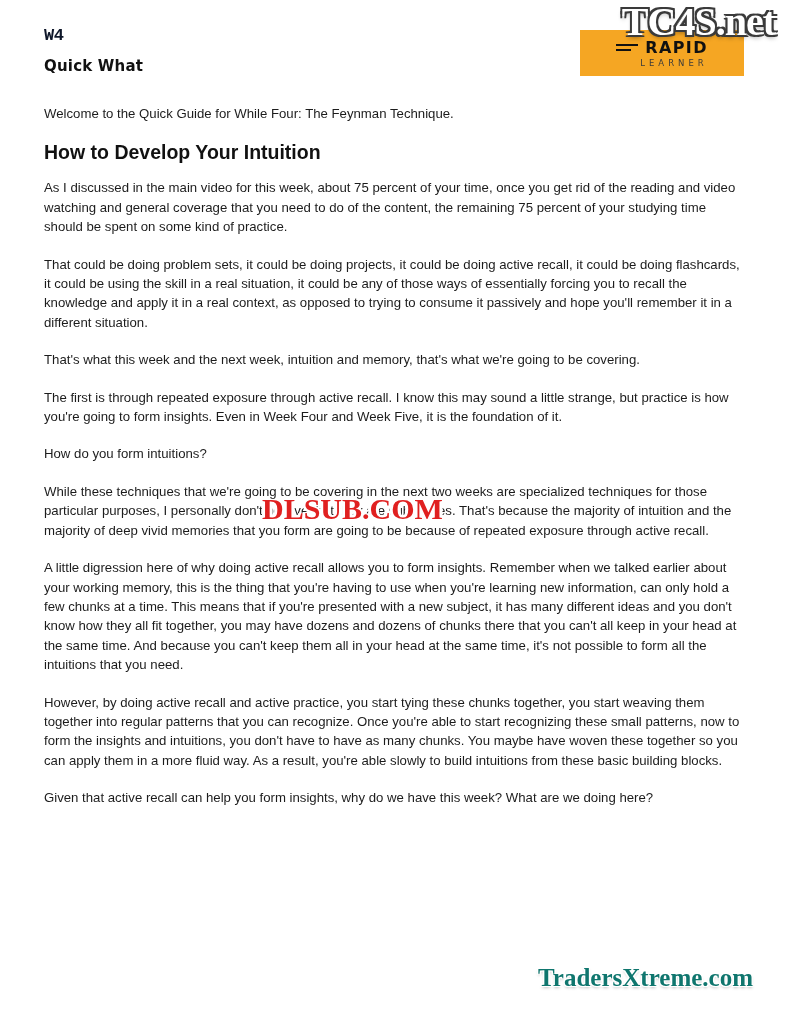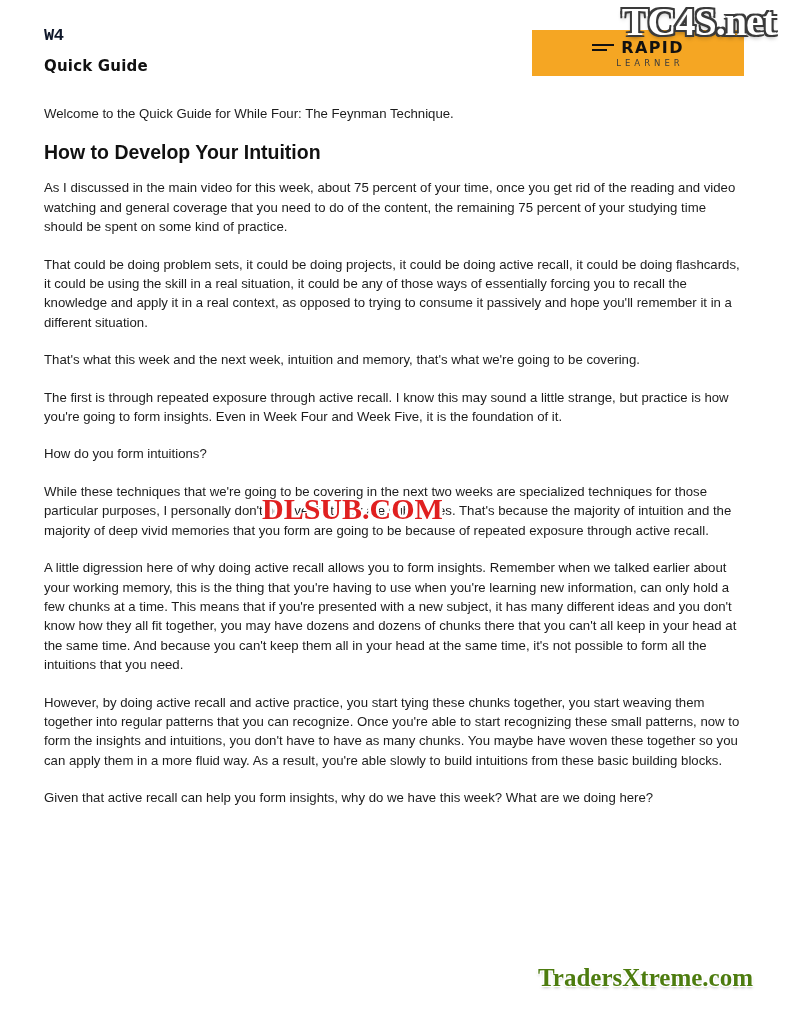--- a/index.html
+++ b/index.html
@@ -52,7 +52,6 @@
     width: 164px;
     height: 46px;
     background: #f5a623;
-    padding-left: 48px;
   }
   .logo-inner {
     position: absolute;

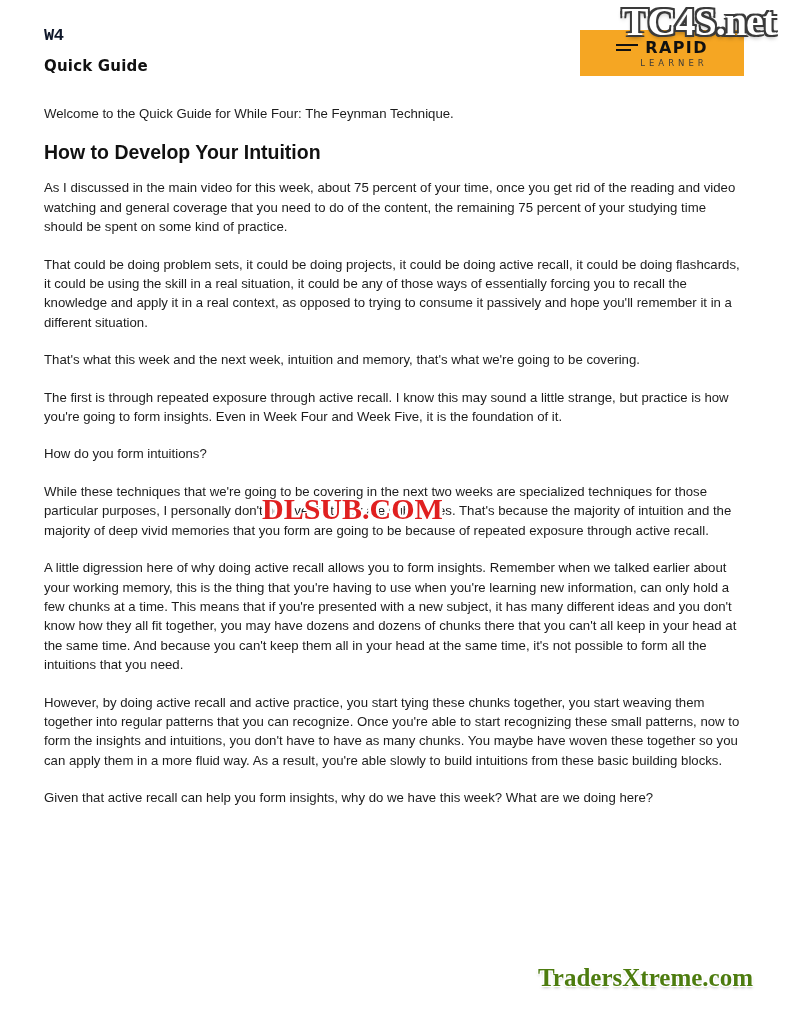--- a/index.html
+++ b/index.html
@@ -173,7 +173,7 @@
 
   <div class="header">
     <div class="week-label">W4</div>
-    <div class="quick-guide-title">Quick Guide</div>
+    <div class="quick-guide-title">Quick What</div>
 
     <div class="logo-box">
       <div class="logo-inner">

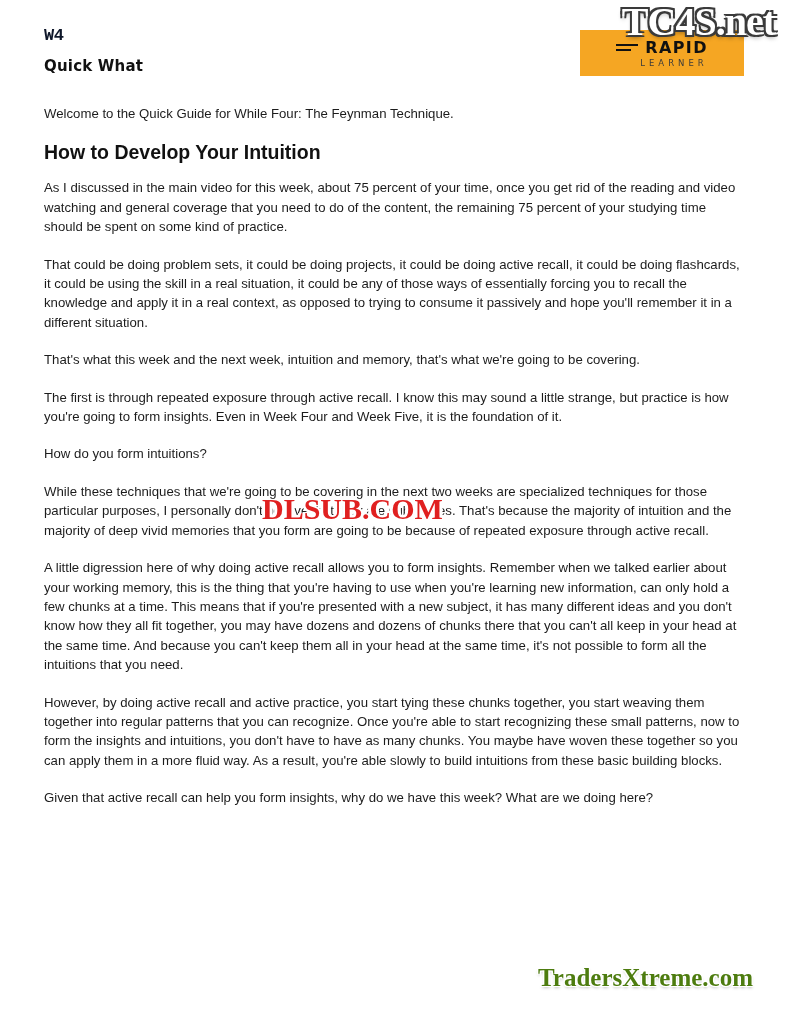--- a/index.html
+++ b/index.html
@@ -158,7 +158,7 @@
     font-family: "Liberation Serif", serif;
     font-weight: bold;
     font-size: 25px;
-    color: #4d7c0f;
+    color: #0f766e;
     text-shadow:
       -1.2px -1.2px 0 #ffffff, 1.2px -1.2px 0 #ffffff,
       -1.2px 1.2px 0 #ffffff, 1.2px 1.2px 0 #ffffff,

